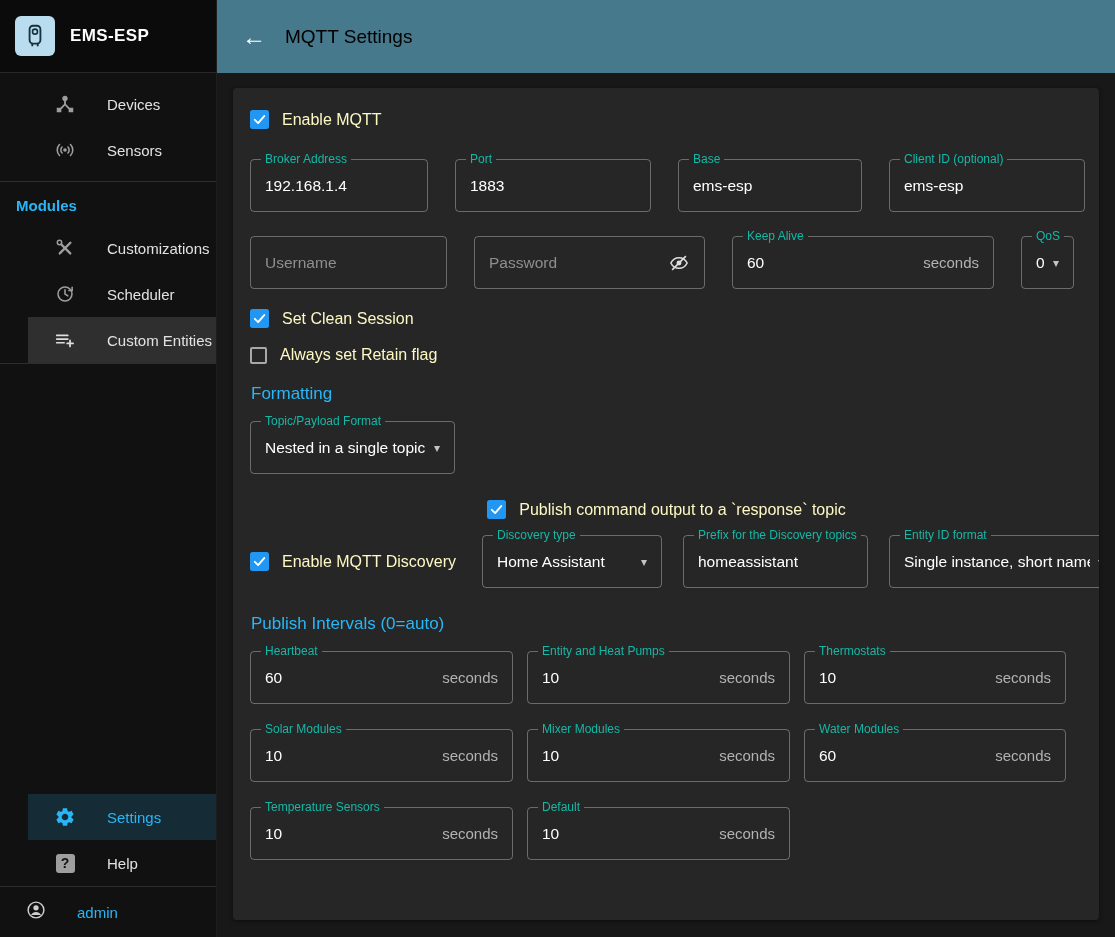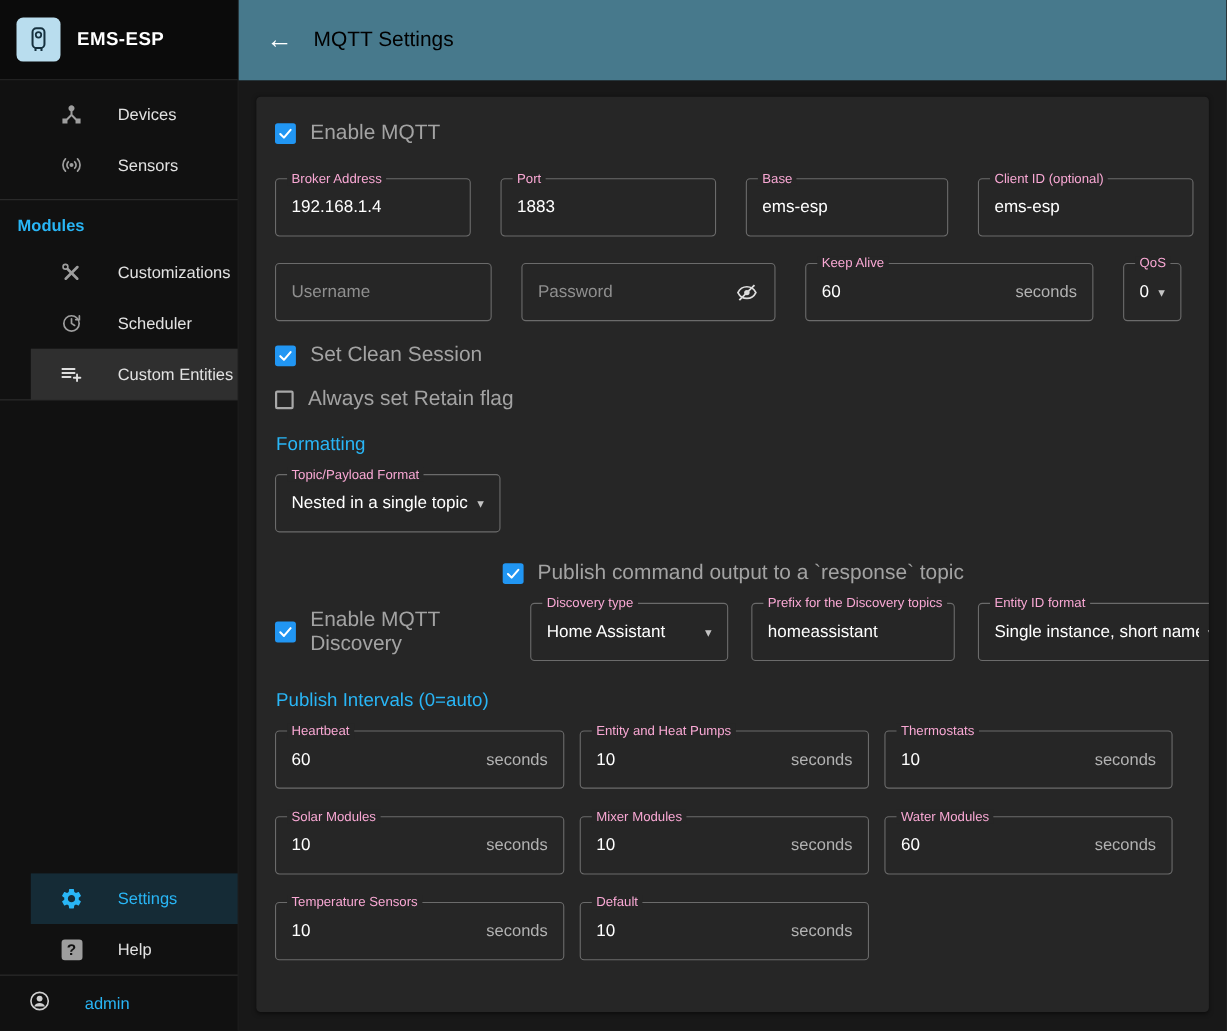--- a/index.html
+++ b/index.html
@@ -56,7 +56,7 @@
   .mb18 { margin-bottom:18px; } .mb20 { margin-bottom:20px; } .mb26 { margin-bottom:26px; } .mb30 { margin-bottom:30px; } .mb16 { margin-bottom:16px;justify-content:center; }
   .cb { width:19px; height:19px; border-radius:2.5px; flex:none; display:flex; align-items:center; justify-content:center; background:#2196f3; }
   .cb.unchecked { background:transparent; border:2px solid #a8a8a8; width:17px; height:17px; border-radius:2px; }
-  .check-label { font-size:19px; color:#a3a3a3; }
+  .check-label { font-size:16px; color:#fef9c3; }
 
   .section-title { color:#29b6f6; font-size:17px; font-weight:400; margin:0 0 17px 1px; }
   .disc-row { display:flex; align-items:center; gap:21px; margin-bottom:26px; }

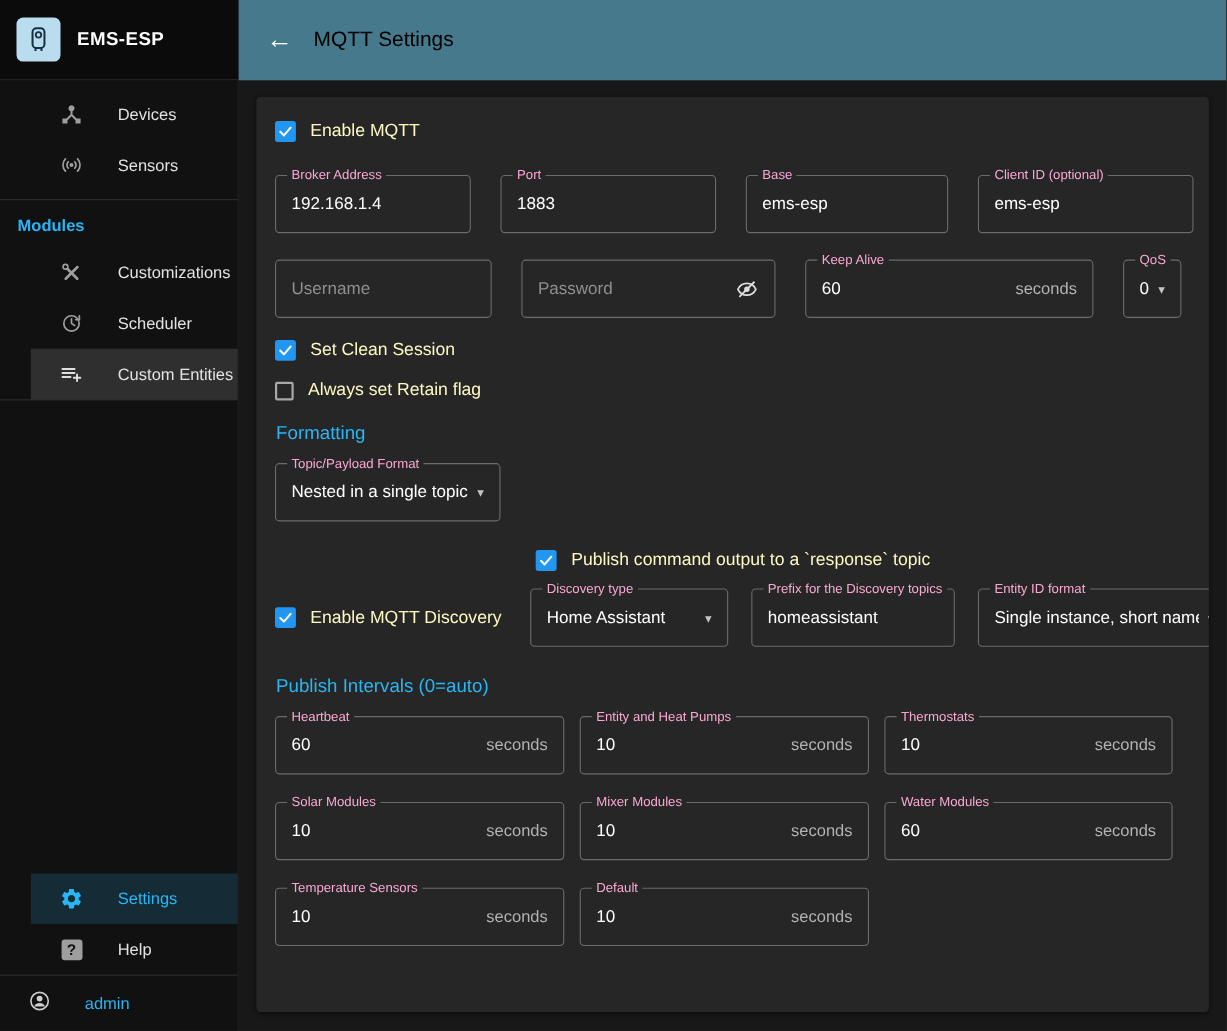--- a/index.html
+++ b/index.html
@@ -40,7 +40,7 @@
 
   .frow { display:flex; gap:27px; margin-bottom:24px; }
   .field { position:relative; display:flex; align-items:center; height:53px; border:1px solid rgba(255,255,255,0.32); border-radius:4px; padding:0 14px; background:transparent; cursor:text; flex:none; }
-  .field-label { position:absolute; top:-7px; left:10px; padding:0 4px; font-size:12px; line-height:13px; color:#f9a8d4; background:#262626; white-space:nowrap; }
+  .field-label { position:absolute; top:-7px; left:10px; padding:0 4px; font-size:12px; line-height:13px; color:#14b8a6; background:#262626; white-space:nowrap; }
   .field-value { font-size:15.5px; color:#fff; flex:1; white-space:nowrap; overflow:hidden; }
   .placeholder { font-size:15.5px; color:#8f8f8f; flex:1; }
   .suffix { font-size:15px; color:#b2b2b2; margin-left:8px; flex:none; }

